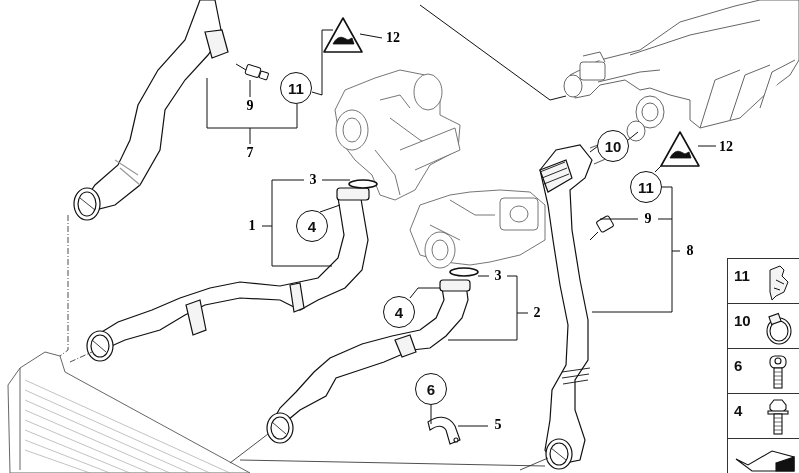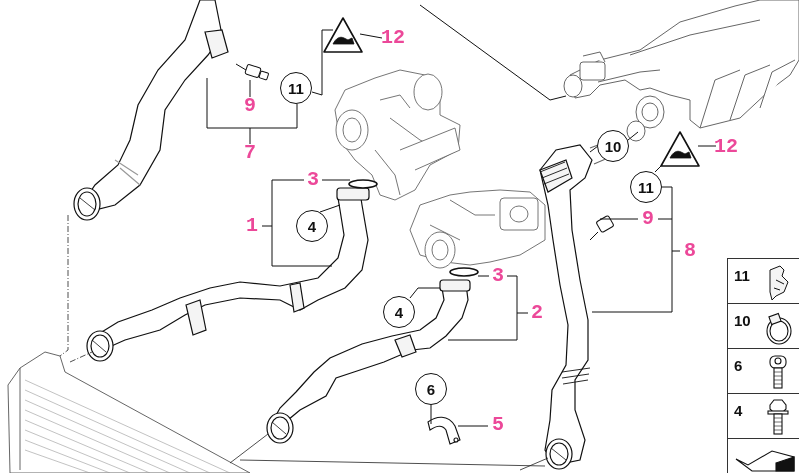--- a/index.html
+++ b/index.html
@@ -5,7 +5,7 @@
   html, body { margin: 0; padding: 0; background: #ffffff; }
   body { width: 799px; height: 473px; position: relative; overflow: hidden; font-family: "Liberation Sans", sans-serif; }
   #canvas { position: absolute; left: 0; top: 0; width: 799px; height: 473px; }
-  .lbl { position: absolute; font-family: Liberation Mono, monospace; font-weight: bold; font-size: 20px; color: #ec4899; line-height: 1; transform: translate(-50%, -50%); white-space: nowrap; }
+  .lbl { position: absolute; font-family: Liberation Serif, serif; font-weight: bold; font-size: 14px; color: #000000; line-height: 1; transform: translate(-50%, -50%); white-space: nowrap; }
   .circ { position: absolute; width: 30px; height: 30px; border: 1.6px solid #111; border-radius: 50%; background: #fff; transform: translate(-50%, -50%); display: flex; align-items: center; justify-content: center; font-weight: bold; font-size: 15px; color: #111; font-family: "Liberation Sans", sans-serif; }
   .legend { position: absolute; left: 727px; top: 258px; width: 72px; }
   .legend-cell { position: relative; height: 45px; border-top: 1px solid #333; border-left: 1px solid #333; box-sizing: border-box; }

